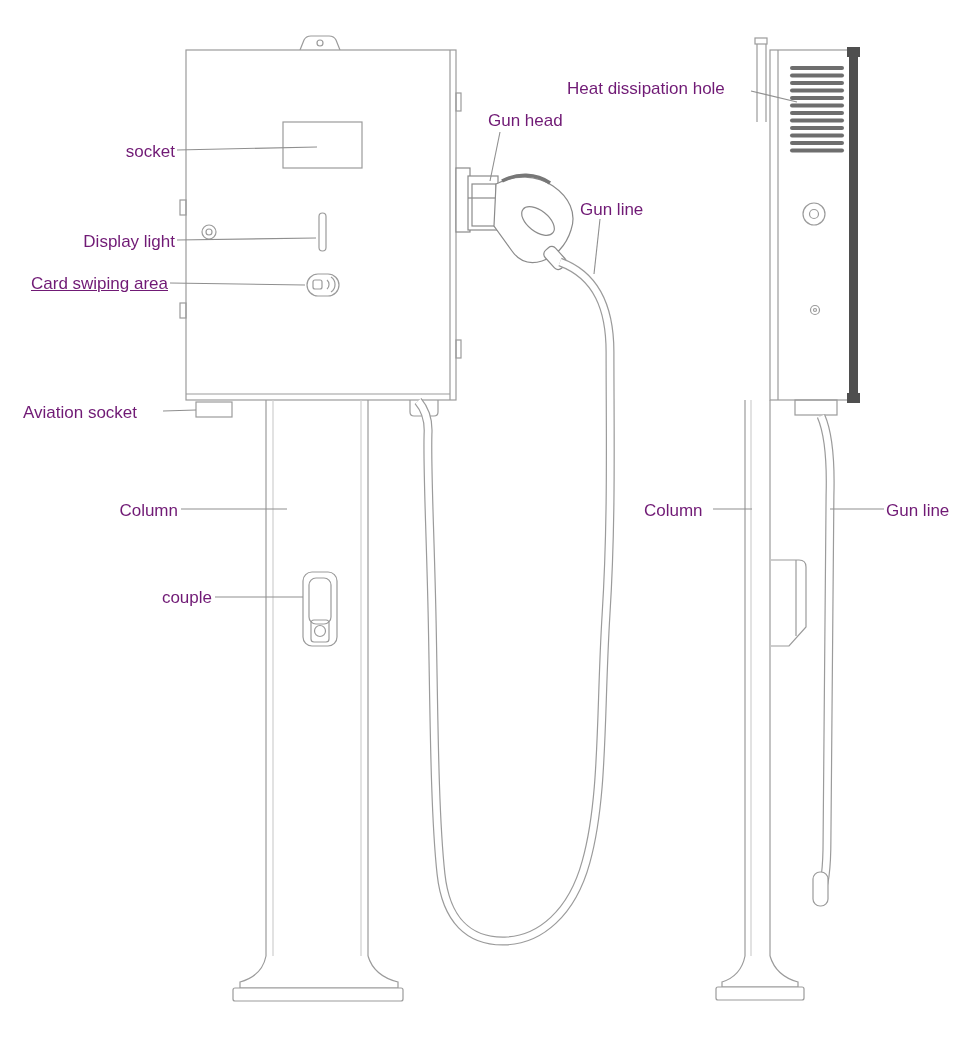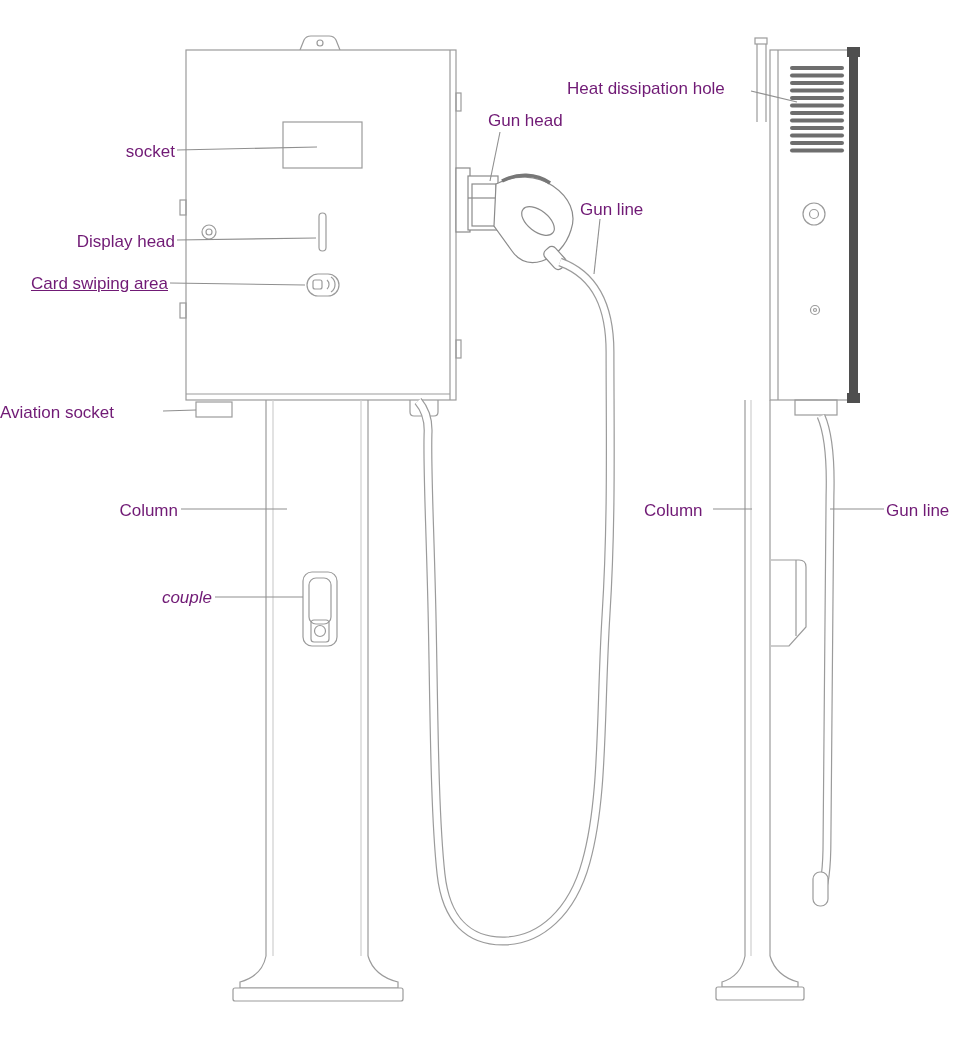--- a/index.html
+++ b/index.html
@@ -167,7 +167,7 @@
 </svg>
 
   <div class="lbl lbl-display">socket</div>
-  <div class="lbl lbl-display-light">Display head</div>
+  <div class="lbl lbl-display-light">Display light</div>
   <div class="lbl lbl-card">Card swiping area</div>
   <div class="lbl lbl-aviation">Aviation socket</div>
   <div class="lbl lbl-column-front">Column</div>

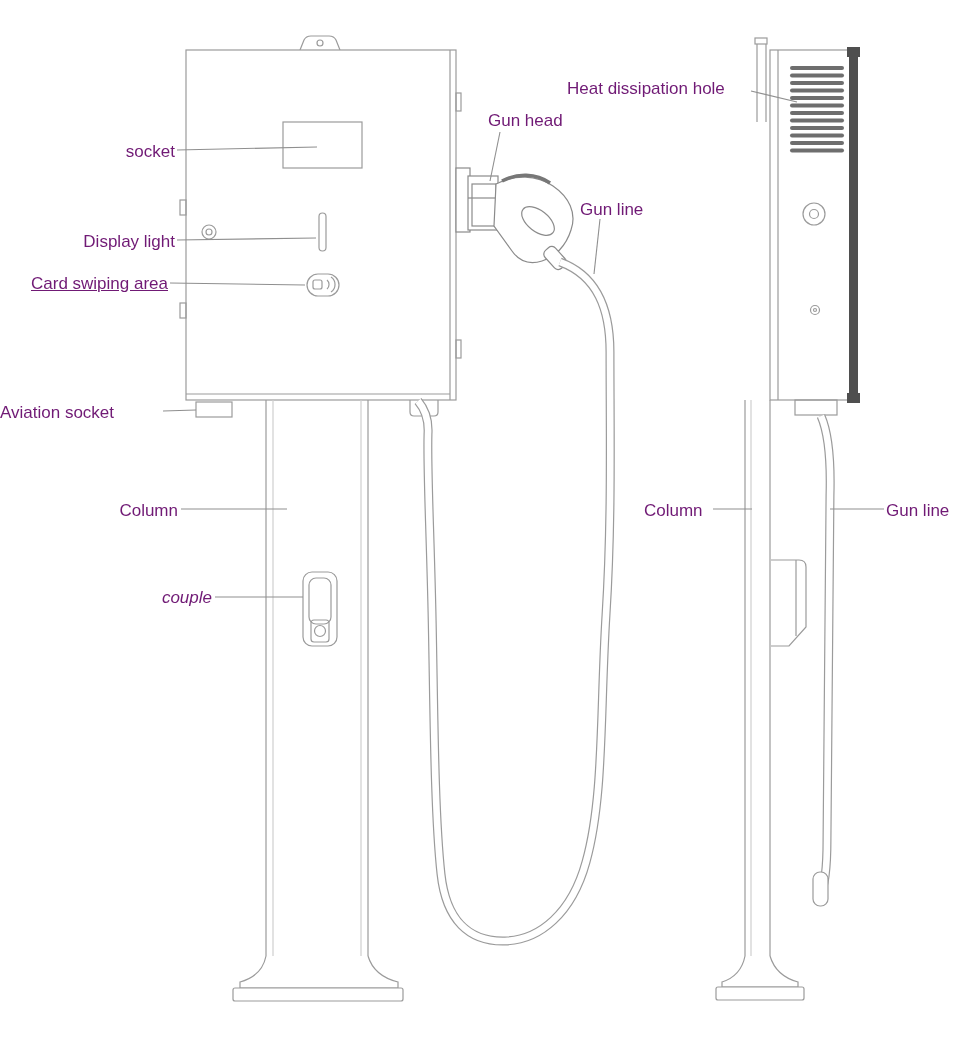--- a/index.html
+++ b/index.html
@@ -9,7 +9,7 @@
   .lbl-display{left:20px;top:141px;width:155px;text-align:right;}
   .lbl-display-light{left:20px;top:231px;width:155px;text-align:right;}
   .lbl-card{left:0px;top:273px;width:168px;text-align:right;text-decoration:underline;}
-  .lbl-aviation{left:0px;top:402px;width:160px;text-align:left;}
+  .lbl-aviation{left:0px;top:402px;width:160px;text-align:center;}
   .lbl-column-front{left:20px;top:500px;width:158px;text-align:right;}
   .lbl-couple{left:20px;top:587px;width:192px;text-align:right;font-style:italic;}
   .lbl-gun-head{left:478px;top:110px;margin-left:10px;}

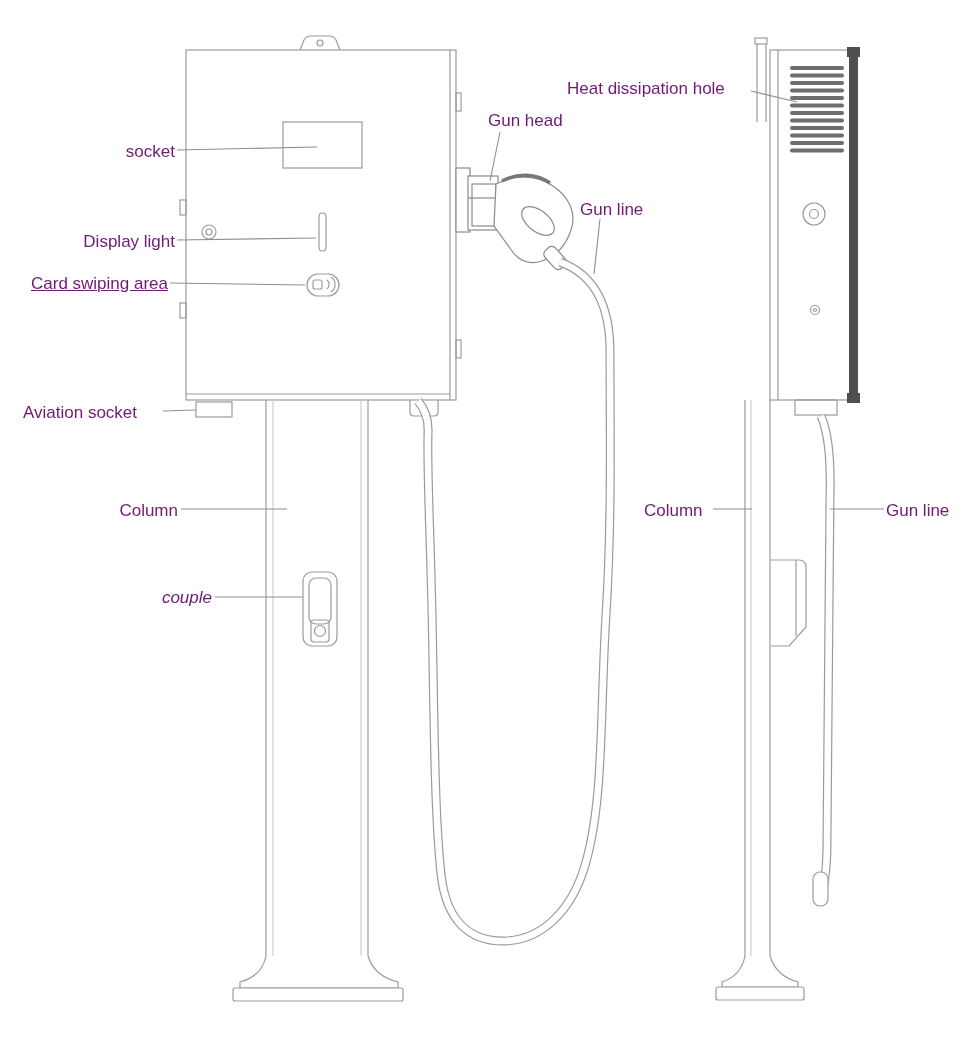--- a/index.html
+++ b/index.html
@@ -11,7 +11,7 @@
   .lbl-card{left:0px;top:273px;width:168px;text-align:right;text-decoration:underline;}
   .lbl-aviation{left:0px;top:402px;width:160px;text-align:center;}
   .lbl-column-front{left:20px;top:500px;width:158px;text-align:right;}
-  .lbl-couple{left:20px;top:587px;width:192px;text-align:right;font-style:italic;}
+  .lbl-couple{left:20px;top:587px;width:192px;text-align:right;}
   .lbl-gun-head{left:478px;top:110px;margin-left:10px;}
   .lbl-gun-line-front{left:580px;top:199px;}
   .lbl-heat{left:567px;top:78px;}

